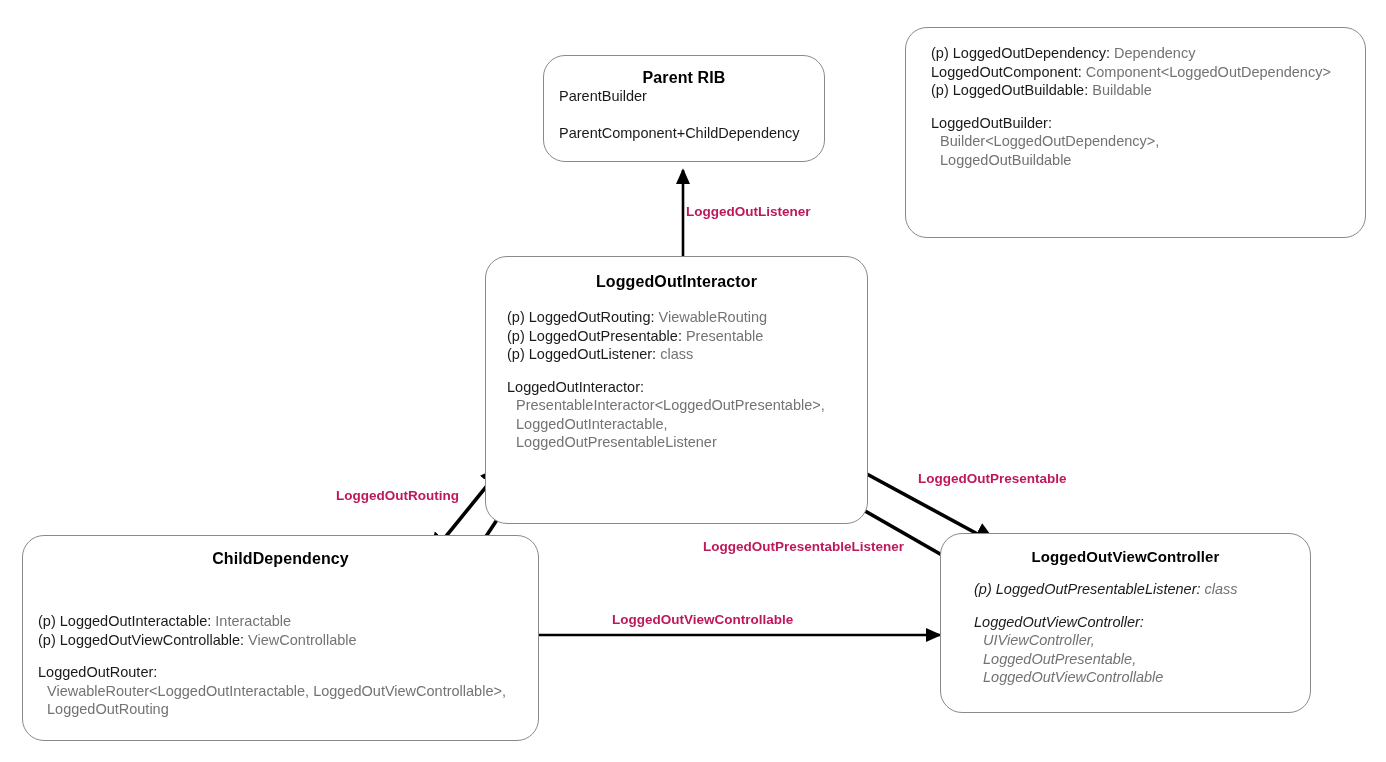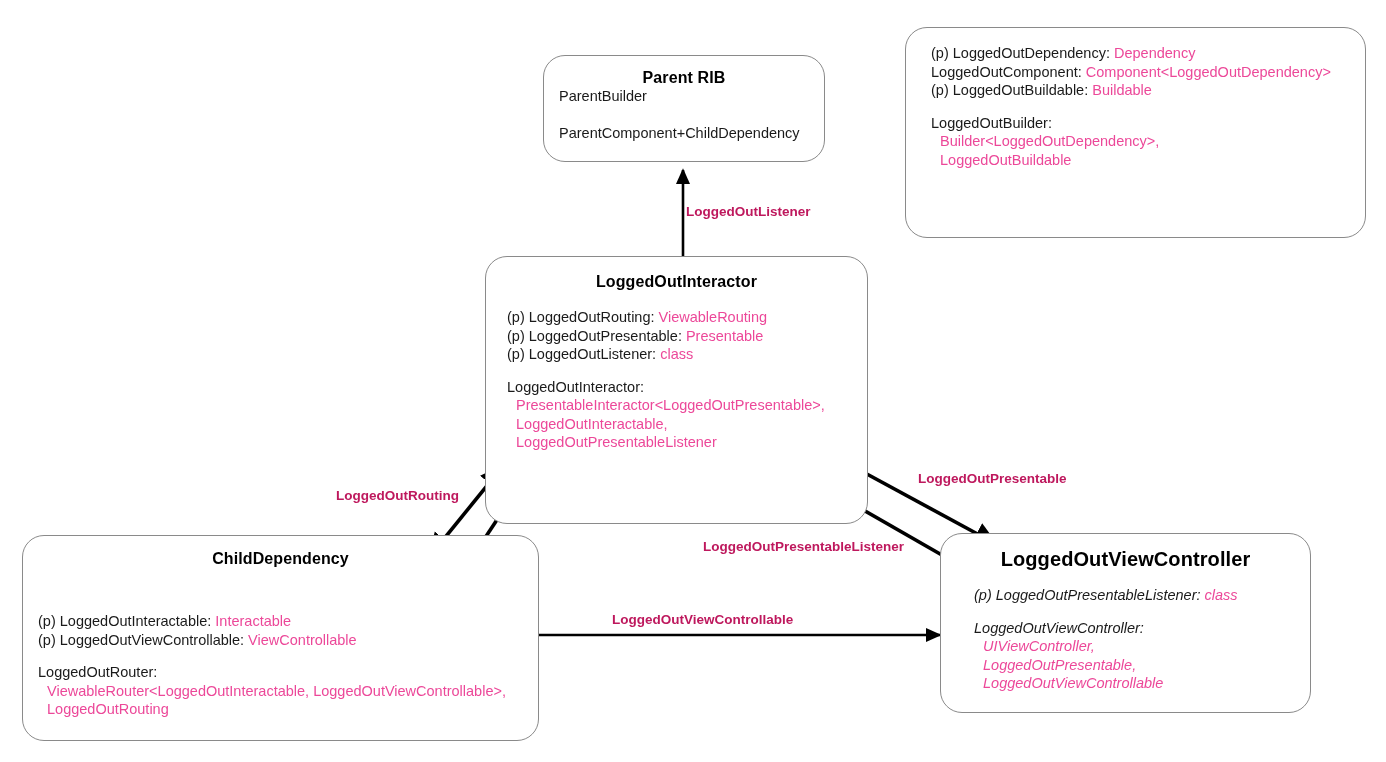--- a/index.html
+++ b/index.html
@@ -32,7 +32,7 @@
     line-height:18.5px;
     white-space:pre;
   }
-  .g{color:#ec4899;}
+  .g{color:#737373;}
   .blank{display:block;height:14px;}
 
   

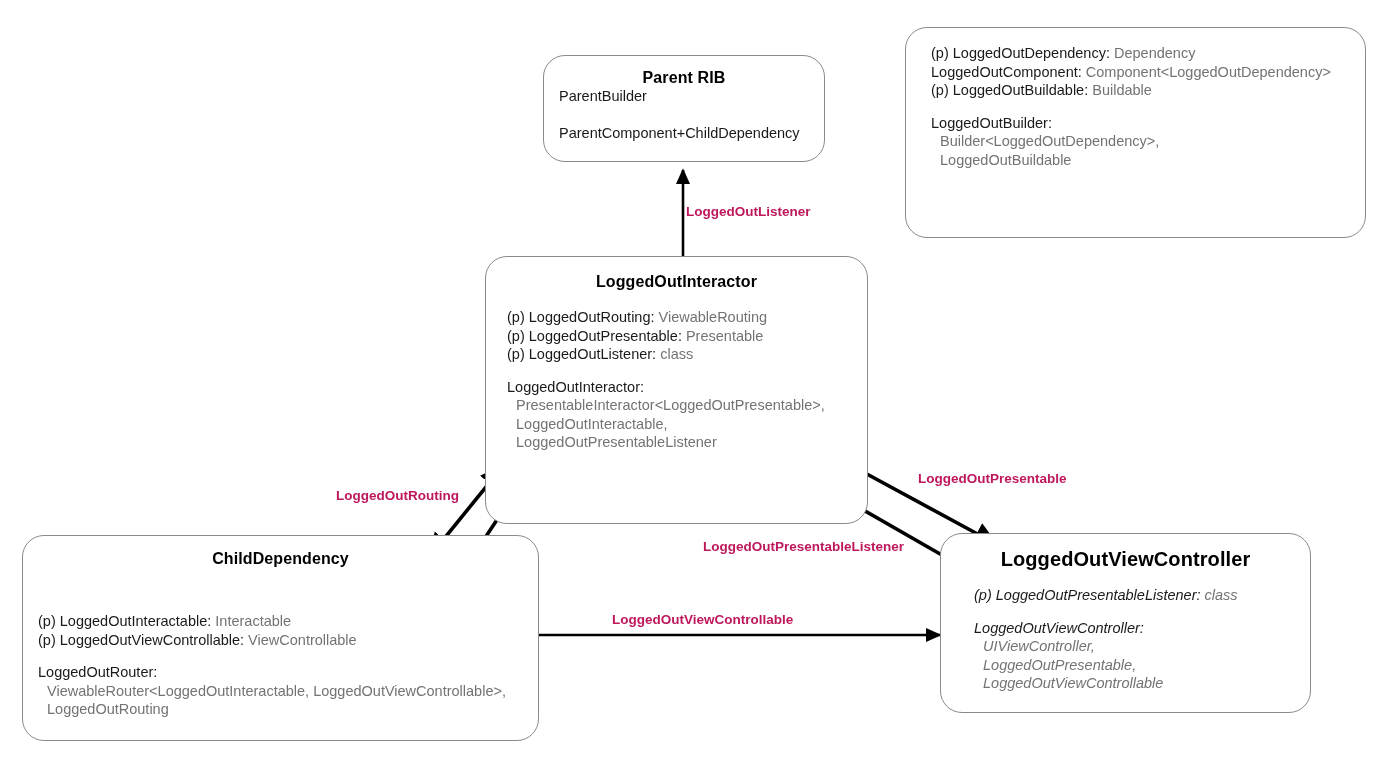--- a/index.html
+++ b/index.html
@@ -53,7 +53,7 @@
   #n-router .node-body{margin-top:44px;padding-left:15px;}
 
   #n-viewcontroller{left:940px;top:533px;width:371px;height:180px;}
-  #n-viewcontroller .node-title{margin-top:14px;font-size:20px;}
+  #n-viewcontroller .node-title{margin-top:14px;font-size:15px;}
   #n-viewcontroller .node-body{margin-top:15px;padding-left:33px;font-style:italic;}
 
   

